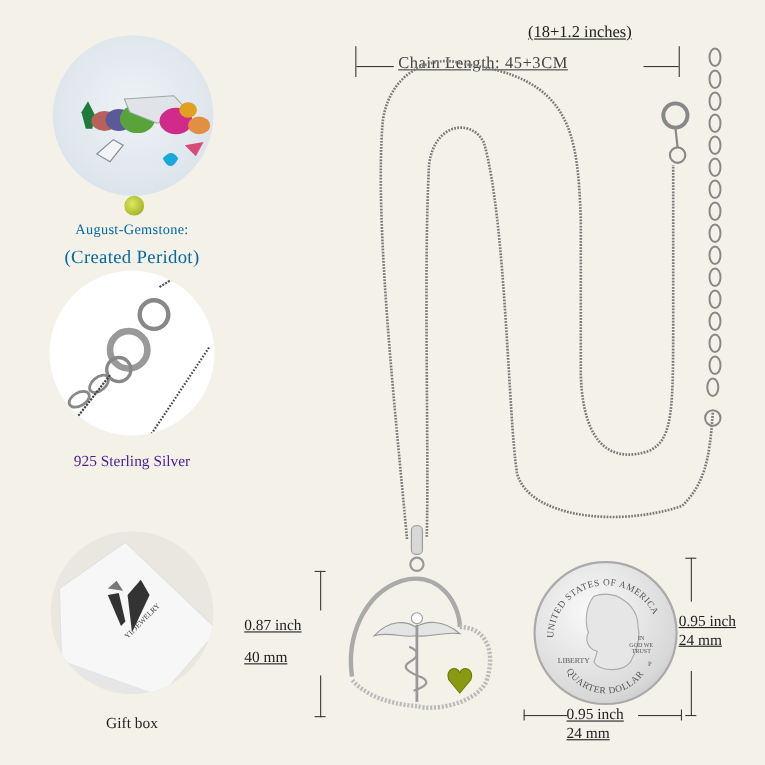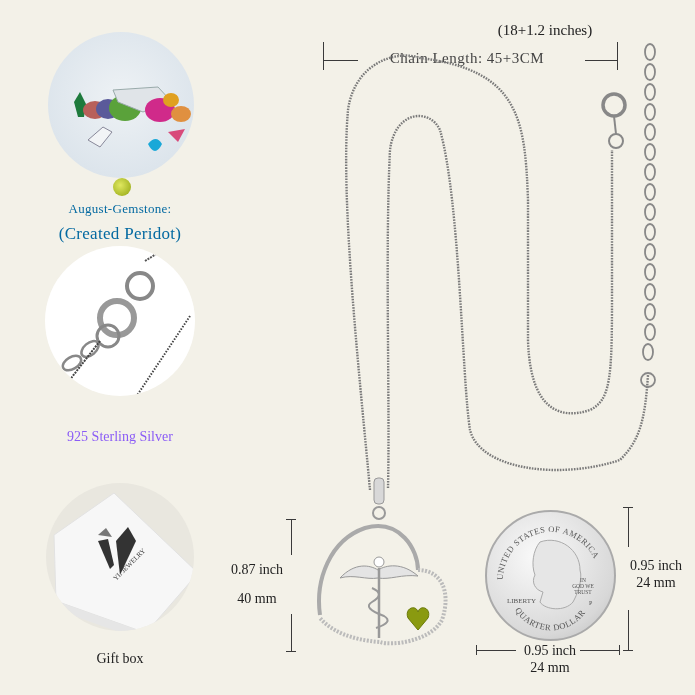--- a/index.html
+++ b/index.html
@@ -9,7 +9,7 @@
   .caption { position:absolute; text-align:center; font-family:"Liberation Serif","DejaVu Serif",serif; }
   .red { color:#0369a1; letter-spacing:0.3px; }
   .dim-line { position:absolute; background:#3a3a3a; }
-  .dim-text { position:absolute; text-align:center; font-family:"Liberation Serif","DejaVu Serif",serif; font-size:14px; line-height:17px; color:#222; }
+  .dim-text { position:absolute; text-align:left; font-family:"Liberation Serif","DejaVu Serif",serif; font-size:14px; line-height:17px; color:#222;text-decoration:underline; }
   svg { position:absolute; }
 </style>
 </head>

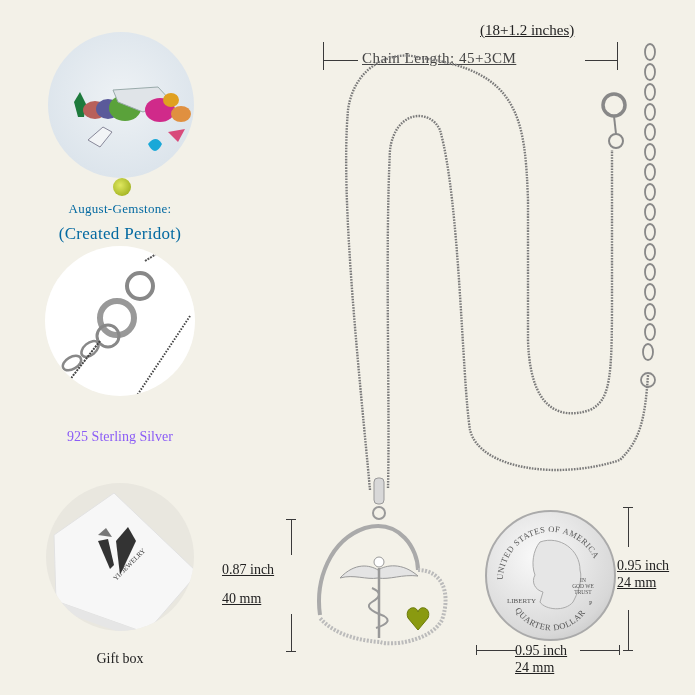--- a/index.html
+++ b/index.html
@@ -46,7 +46,7 @@
     <line x1="145" y1="70" x2="85" y2="160" stroke="#444" stroke-width="2" stroke-dasharray="1.5,1.5"></line>
   </svg>
 </div>
-<div class="caption" style="left:20px; top:413px; width:200px; font-size:14px; color:#8b5cf6;margin-top:16px;">925 Sterling Silver</div>
+<div class="caption" style="left:20px; top:413px; width:200px; font-size:14px; color:#4c1d95;">925 Sterling Silver</div>
 
 <div class="circle" style="left:46px; top:483px; width:148px; height:148px; background:#e9e7df;">
   <svg width="148" height="148">

